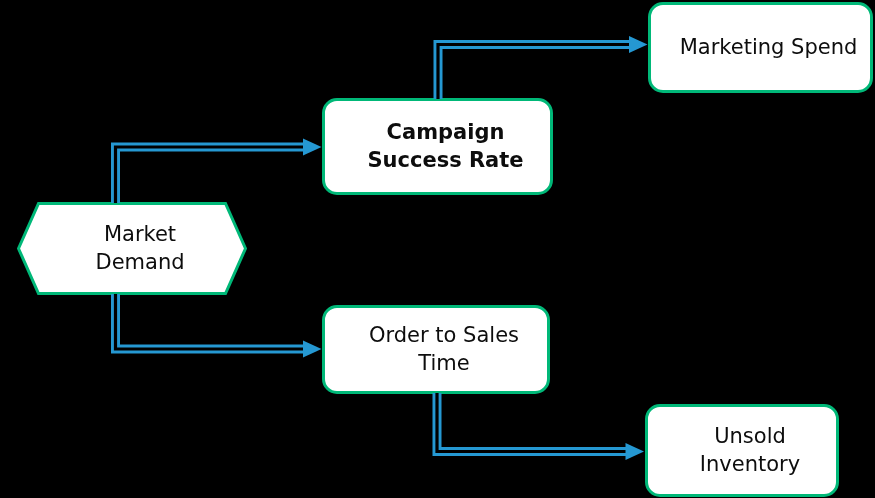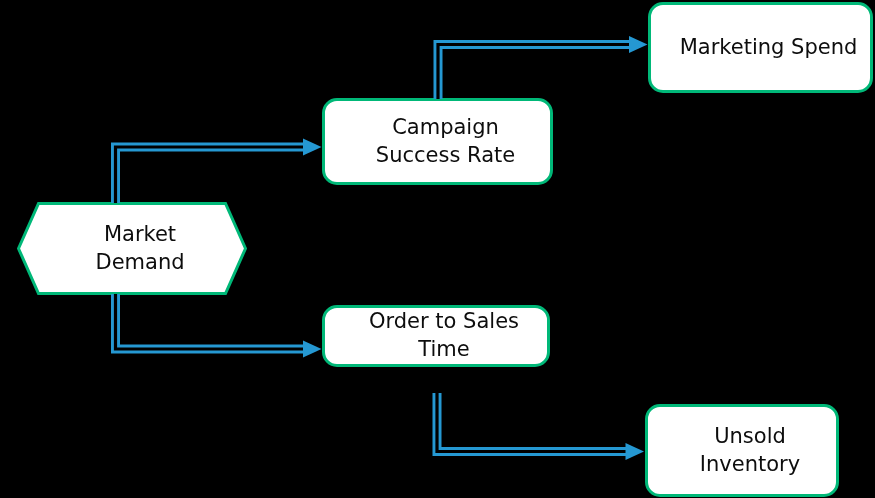--- a/index.html
+++ b/index.html
@@ -75,7 +75,7 @@
   }
   #node-market-demand { left: 17px;   top: 202px; width: 230px; height: 93px; }
   #node-market-demand .node-label { max-width: 130px; }
-  #node-campaign      { left: 322px; top: 98px;  width: 231px; height: 87px; }
+  #node-campaign      { left: 322px; top: 98px;  width: 231px; height: 97px; font-weight: bold; }
   #node-campaign .node-label { max-width: 195px; }
   #node-marketing     { left: 648px; top: 2px;   width: 225px; height: 91px; }
   #node-order         { left: 322px; top: 305px; width: 228px; height: 62px; }

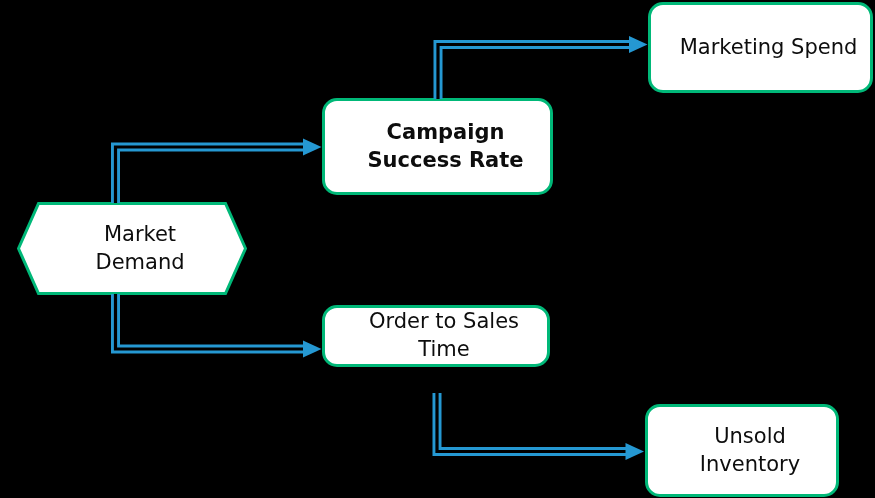--- a/index.html
+++ b/index.html
@@ -78,7 +78,7 @@
   #node-campaign      { left: 322px; top: 98px;  width: 231px; height: 97px; font-weight: bold; }
   #node-campaign .node-label { max-width: 195px; }
   #node-marketing     { left: 648px; top: 2px;   width: 225px; height: 91px; }
-  #node-order         { left: 322px; top: 305px; width: 228px; height: 62px; }
+  #node-order         { left: 322px; top: 305px; width: 228px; height: 89px; }
   #node-unsold        { left: 645px; top: 404px; width: 194px; height: 93px; }
 </style>
 </head>

